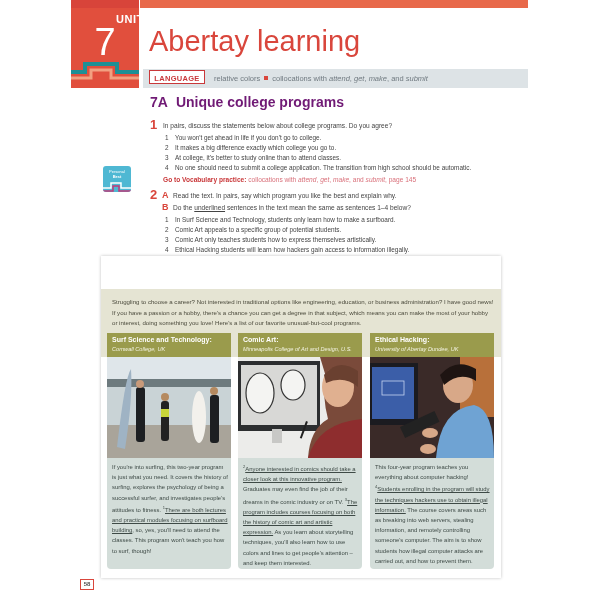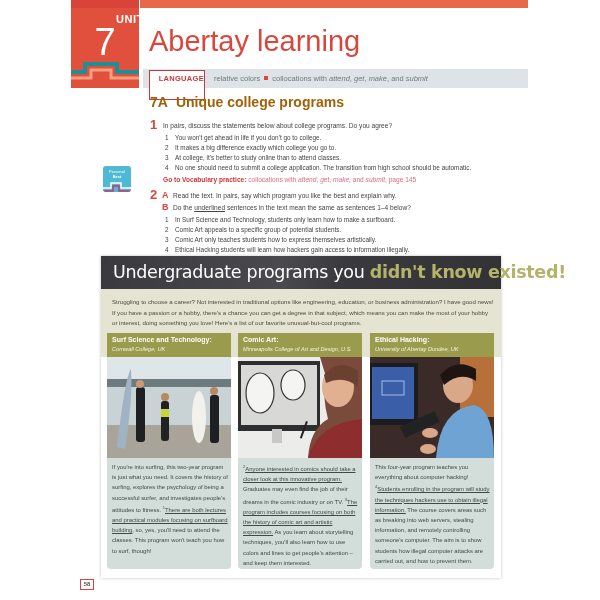--- a/index.html
+++ b/index.html
@@ -16,7 +16,7 @@
   .page-title { position: absolute; left: 149px; top: 24px; font-size: 29px; color: #d9463c; line-height: 34px; }
 
   .lang-bar { position: absolute; left: 143px; top: 69px; width: 385px; height: 19px; background: #dde3e6; }
-  .lang-tag { position: absolute; left: 149px; top: 70px; height: 30px; width: 56px; border: 1.5px solid #c9383a; background: #fff; color: #c9383a; font-size: 7.5px; font-weight: bold; text-align: right; line-height: 15px; letter-spacing: 0.3px; }
+  .lang-tag { position: absolute; left: 149px; top: 70px; height: 14px; width: 56px; border: 1.5px solid #c9383a; background: #fff; color: #c9383a; font-size: 7.5px; font-weight: bold; text-align: center; line-height: 15px; letter-spacing: 0.3px; }
   .lang-text { position: absolute; left: 214px; top: 74px; font-size: 7.5px; color: #707a80; white-space: nowrap; }
   .lang-text .sq { display: inline-block; width: 4px; height: 4px; background: #d9463c; margin: 0 4px 1px 4px; }
   .lang-text i { font-style: italic; }

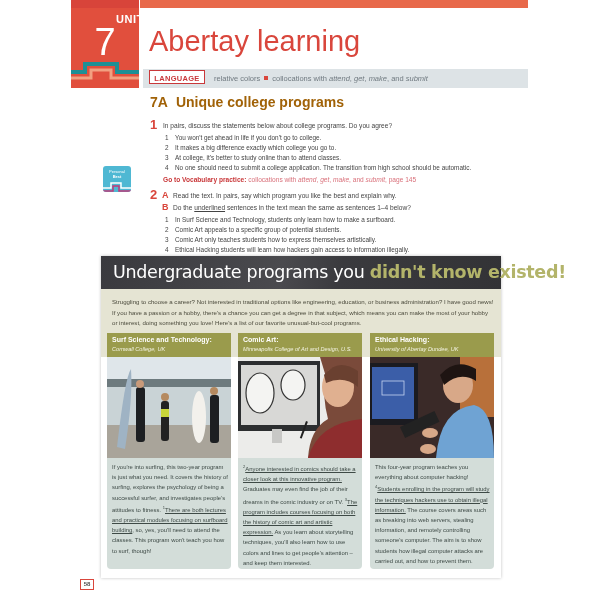--- a/index.html
+++ b/index.html
@@ -21,7 +21,7 @@
   .lang-text .sq { display: inline-block; width: 4px; height: 4px; background: #d9463c; margin: 0 4px 1px 4px; }
   .lang-text i { font-style: italic; }
 
-  .section-title { position: absolute; left: 150px; top: 94px; font-size: 14px; font-weight: bold; color: #a16207; }
+  .section-title { position: absolute; left: 150px; top: 94px; font-size: 14px; font-weight: bold; color: #701a75; }
   .section-title span + span { margin-left: 8px; }
 
   .ex { position: absolute; font-size: 6.6px; color: #444; }

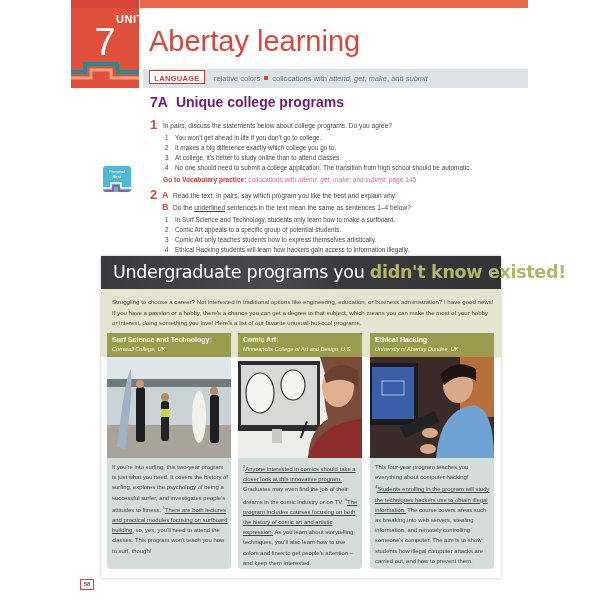--- a/index.html
+++ b/index.html
@@ -114,9 +114,6 @@
 <div class="list-item" style="left:165px; top:246px;"><span class="n">4</span><span>Ethical Hacking students will learn how hackers gain access to information illegally.</span></div>
 
 <div class="article">
-  <div class="art-head">
-    <div class="art-head-text"><span>Undergraduate programs you </span><span class="hl">didn't know existed!</span></div>
-  </div>
   <div class="art-intro">
     <p>Struggling to choose a career? Not interested in traditional options like engineering, education, or business administration? I have good news! If you have a passion or a hobby, there's a chance you can get a degree in that subject, which means you can make the most of your hobby or interest, doing something you love! Here's a list of our favorite unusual-but-cool programs.</p>
   </div>

